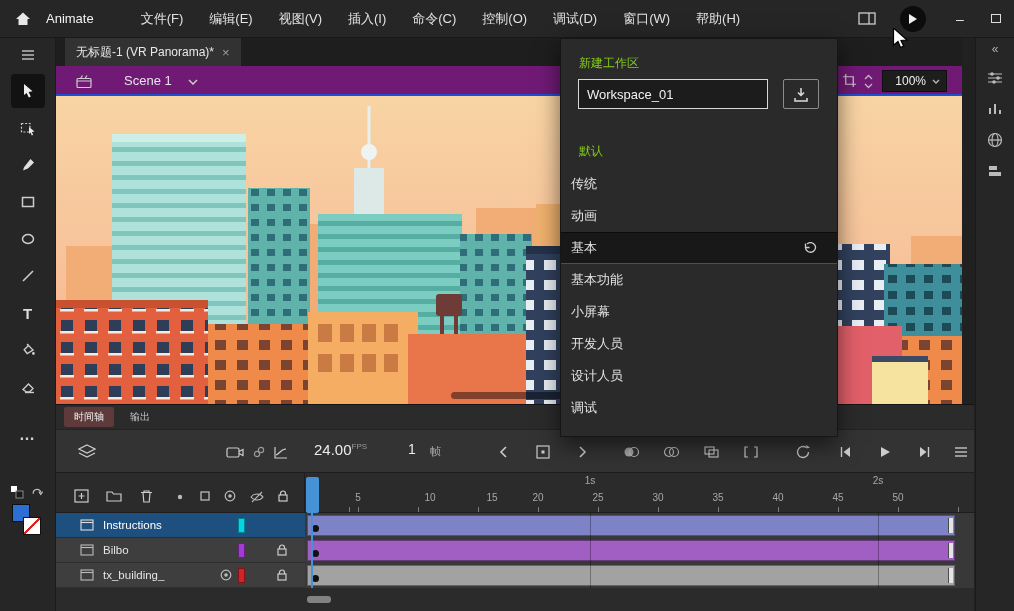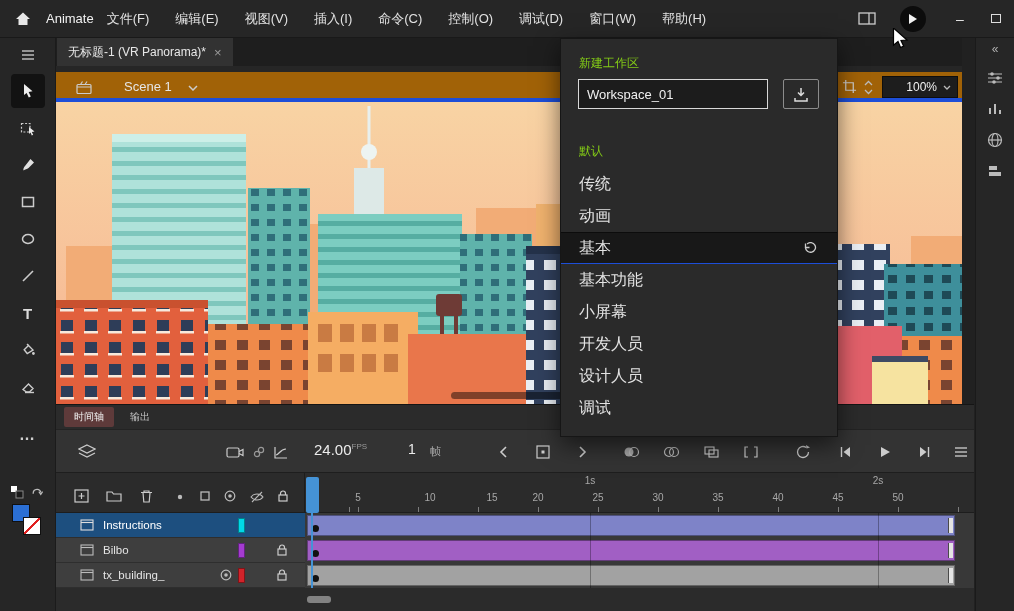--- a/index.html
+++ b/index.html
@@ -14,7 +14,7 @@
   #menubar{left:0;top:0;width:1014px;height:38px;background:#262626;border-bottom:1px solid #191919;
     display:flex;align-items:center;z-index:40}
   .home-btn{width:46px;height:38px}
-  .app-name{font-size:13px;color:#f2f2f2;}
+  .app-name{font-size:13px;color:#f2f2f2;margin-right:34px}
   .menu-item{padding:0 13px;font-size:13px;color:#e2e2e2;line-height:38px;white-space:nowrap}
   .mb-right{margin-left:auto;display:flex;align-items:center}
   .layout-btn{width:34px;height:28px}

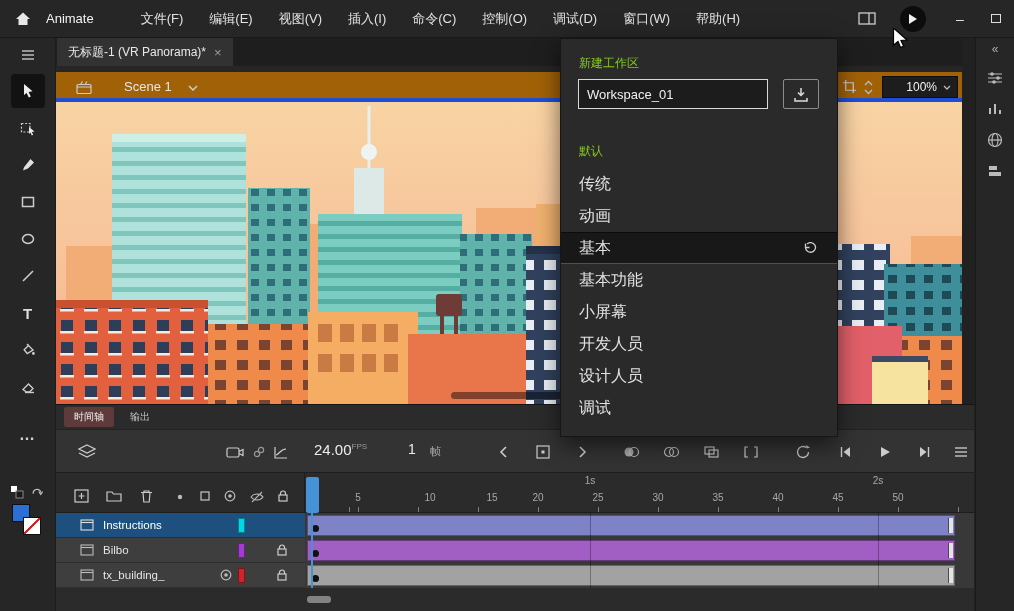--- a/index.html
+++ b/index.html
@@ -24,7 +24,7 @@
 
   
   #tabbar{left:56px;top:38px;width:906px;height:28px;background:#1e1e1e;display:flex;align-items:stretch;z-index:3}
-  .doc-tab{display:flex;align-items:center;gap:8px;background:#323232;padding:0 11px;font-size:12px;color:#e8e8e8;margin-left:1px}
+  .doc-tab{display:flex;align-items:center;gap:8px;background:#323232;padding:0 11px;font-size:12px;color:#e8e8e8;margin-left:9px}
   .tab-close{color:#9a9a9a;font-size:13px}
 
   

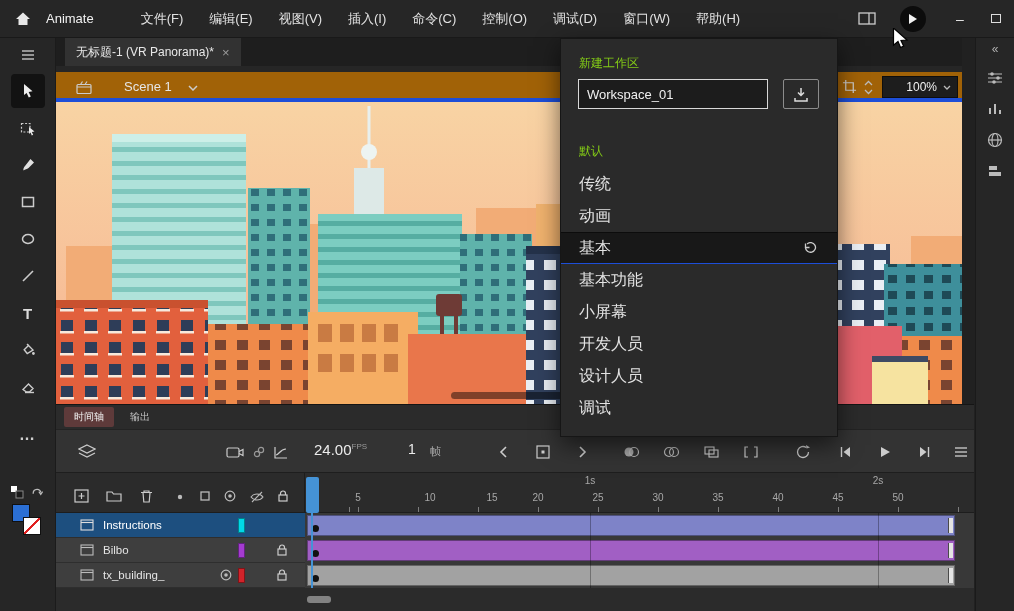--- a/index.html
+++ b/index.html
@@ -28,7 +28,7 @@
   .tab-close{color:#9a9a9a;font-size:13px}
 
   
-  #stagebar{left:56px;top:72px;width:906px;height:30px;background:#a16207;border-bottom:4px solid #1d4ed8;z-index:3}
+  #stagebar{left:56px;top:66px;width:906px;height:30px;background:#701a75;border-bottom:2px solid #1d4ed8;z-index:3}
   .scene-ic{position:absolute;left:20px;top:8px}
   .scene-name{position:absolute;left:68px;top:7px;font-size:13px;color:#e6e6e6}
   .scene-chev{position:absolute;left:132px;top:13px}

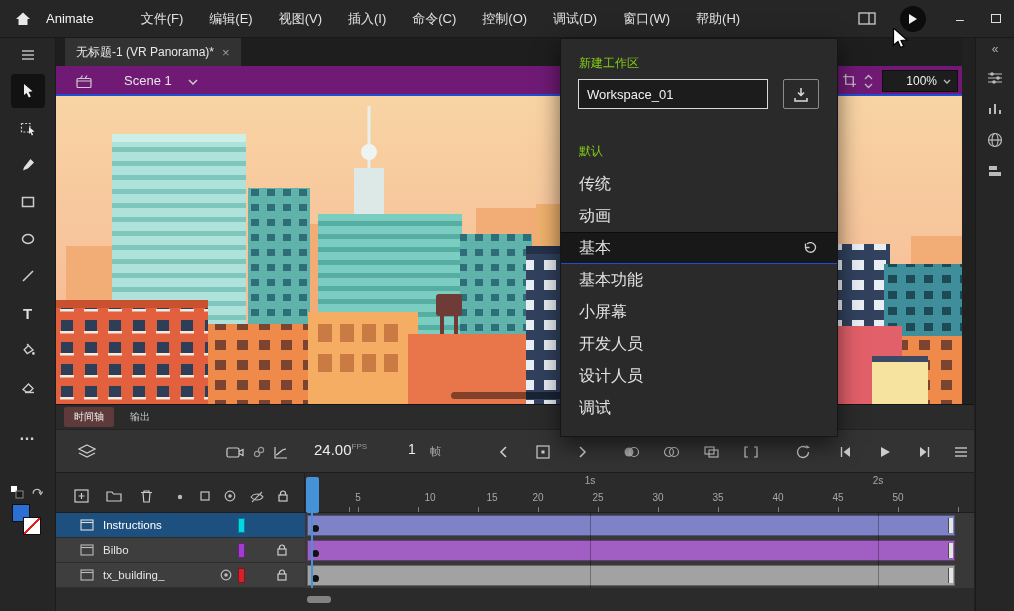--- a/index.html
+++ b/index.html
@@ -34,7 +34,7 @@
   .scene-chev{position:absolute;left:132px;top:13px}
   .crop-btn{position:absolute;left:786px;top:7px}
   .stepper{position:absolute;left:808px;top:8px}
-  .zoom-box{position:absolute;left:826px;top:4px;width:76px;height:22px;background:#1d1d1d;border:1px solid #0e0e0e;
+  .zoom-box{position:absolute;left:826px;top:4px;width:65px;height:22px;background:#1d1d1d;border:1px solid #0e0e0e;
     display:flex;align-items:center;padding:0 6px;font-size:12px;color:#f0f0f0}
   .zoom-box .zv{flex:1;text-align:right;margin-right:6px}
 

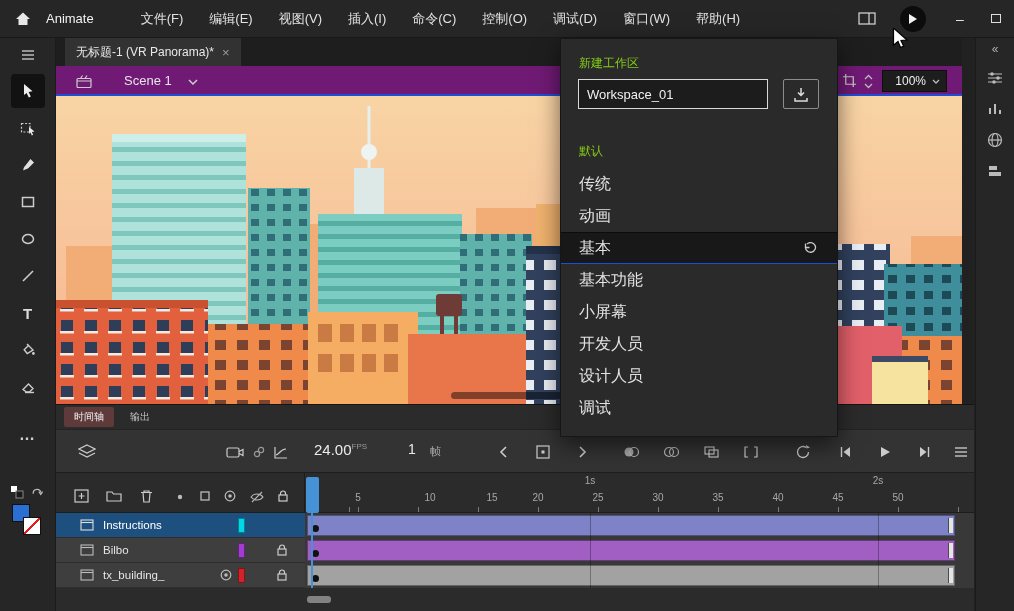--- a/index.html
+++ b/index.html
@@ -104,7 +104,7 @@
     color:#f0f0f0;font-size:13px;padding:0 8px;font-family:inherit}
   .ws-save{position:absolute;left:222px;top:40px;width:36px;height:30px;border:1px solid #8c8c8c;border-radius:2px}
   .ws-list{position:absolute;left:0;top:129px;width:276px}
-  .ws-item{height:32px;display:flex;align-items:center;padding-left:18px;font-size:16px;color:#e3e3e3;position:relative}
+  .ws-item{height:32px;display:flex;align-items:center;padding-left:10px;font-size:13px;color:#e3e3e3;position:relative}
   .ws-item.active{background:#181818;border-top:1px solid #0c0c0c;border-bottom:1px solid #1d4ed8}
   .ws-reset{position:absolute;right:20px;top:9px}
 

